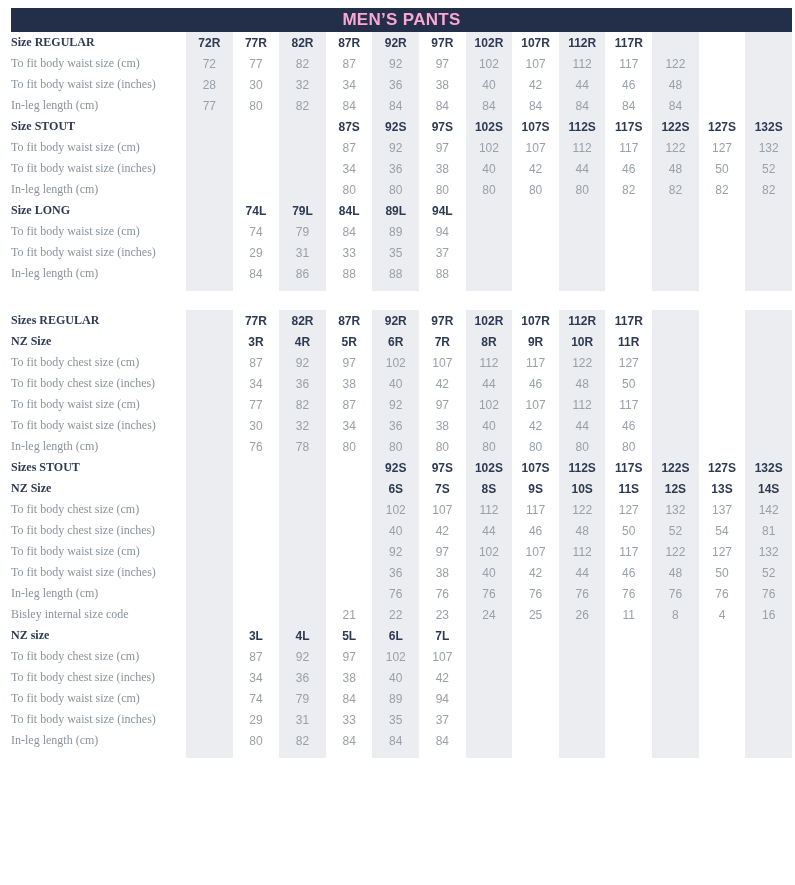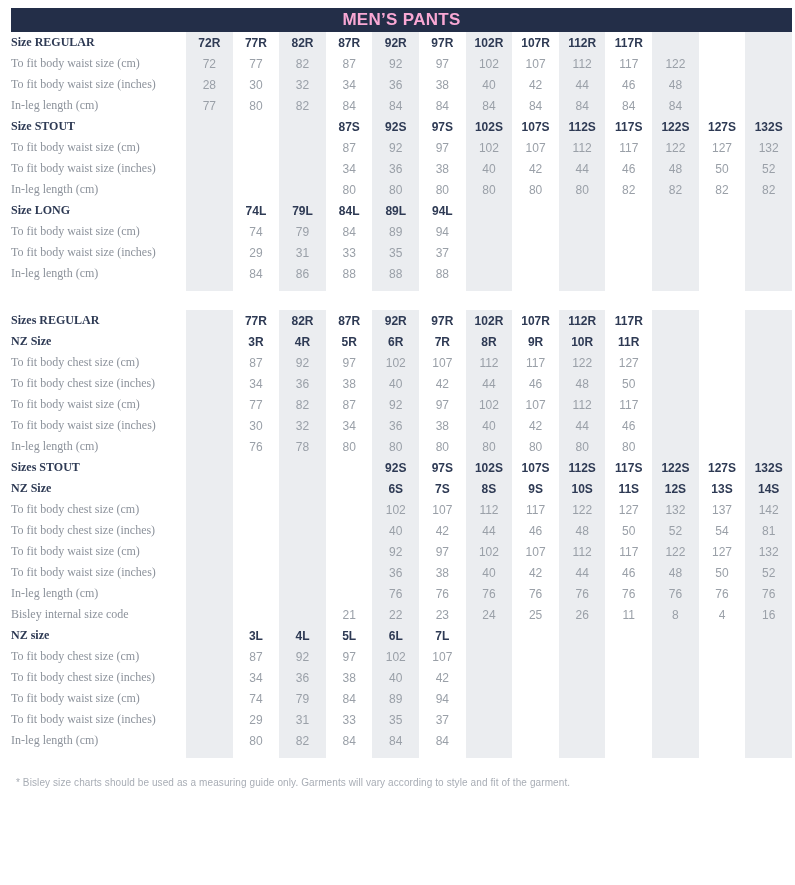--- a/index.html
+++ b/index.html
@@ -678,7 +678,6 @@
     </table>
   </section>
 
-  <div class="footnote">* Bisley size charts should be used as a measuring guide only. Garments will vary according to style and fit of the garment.</div>
 
 </div>
 

